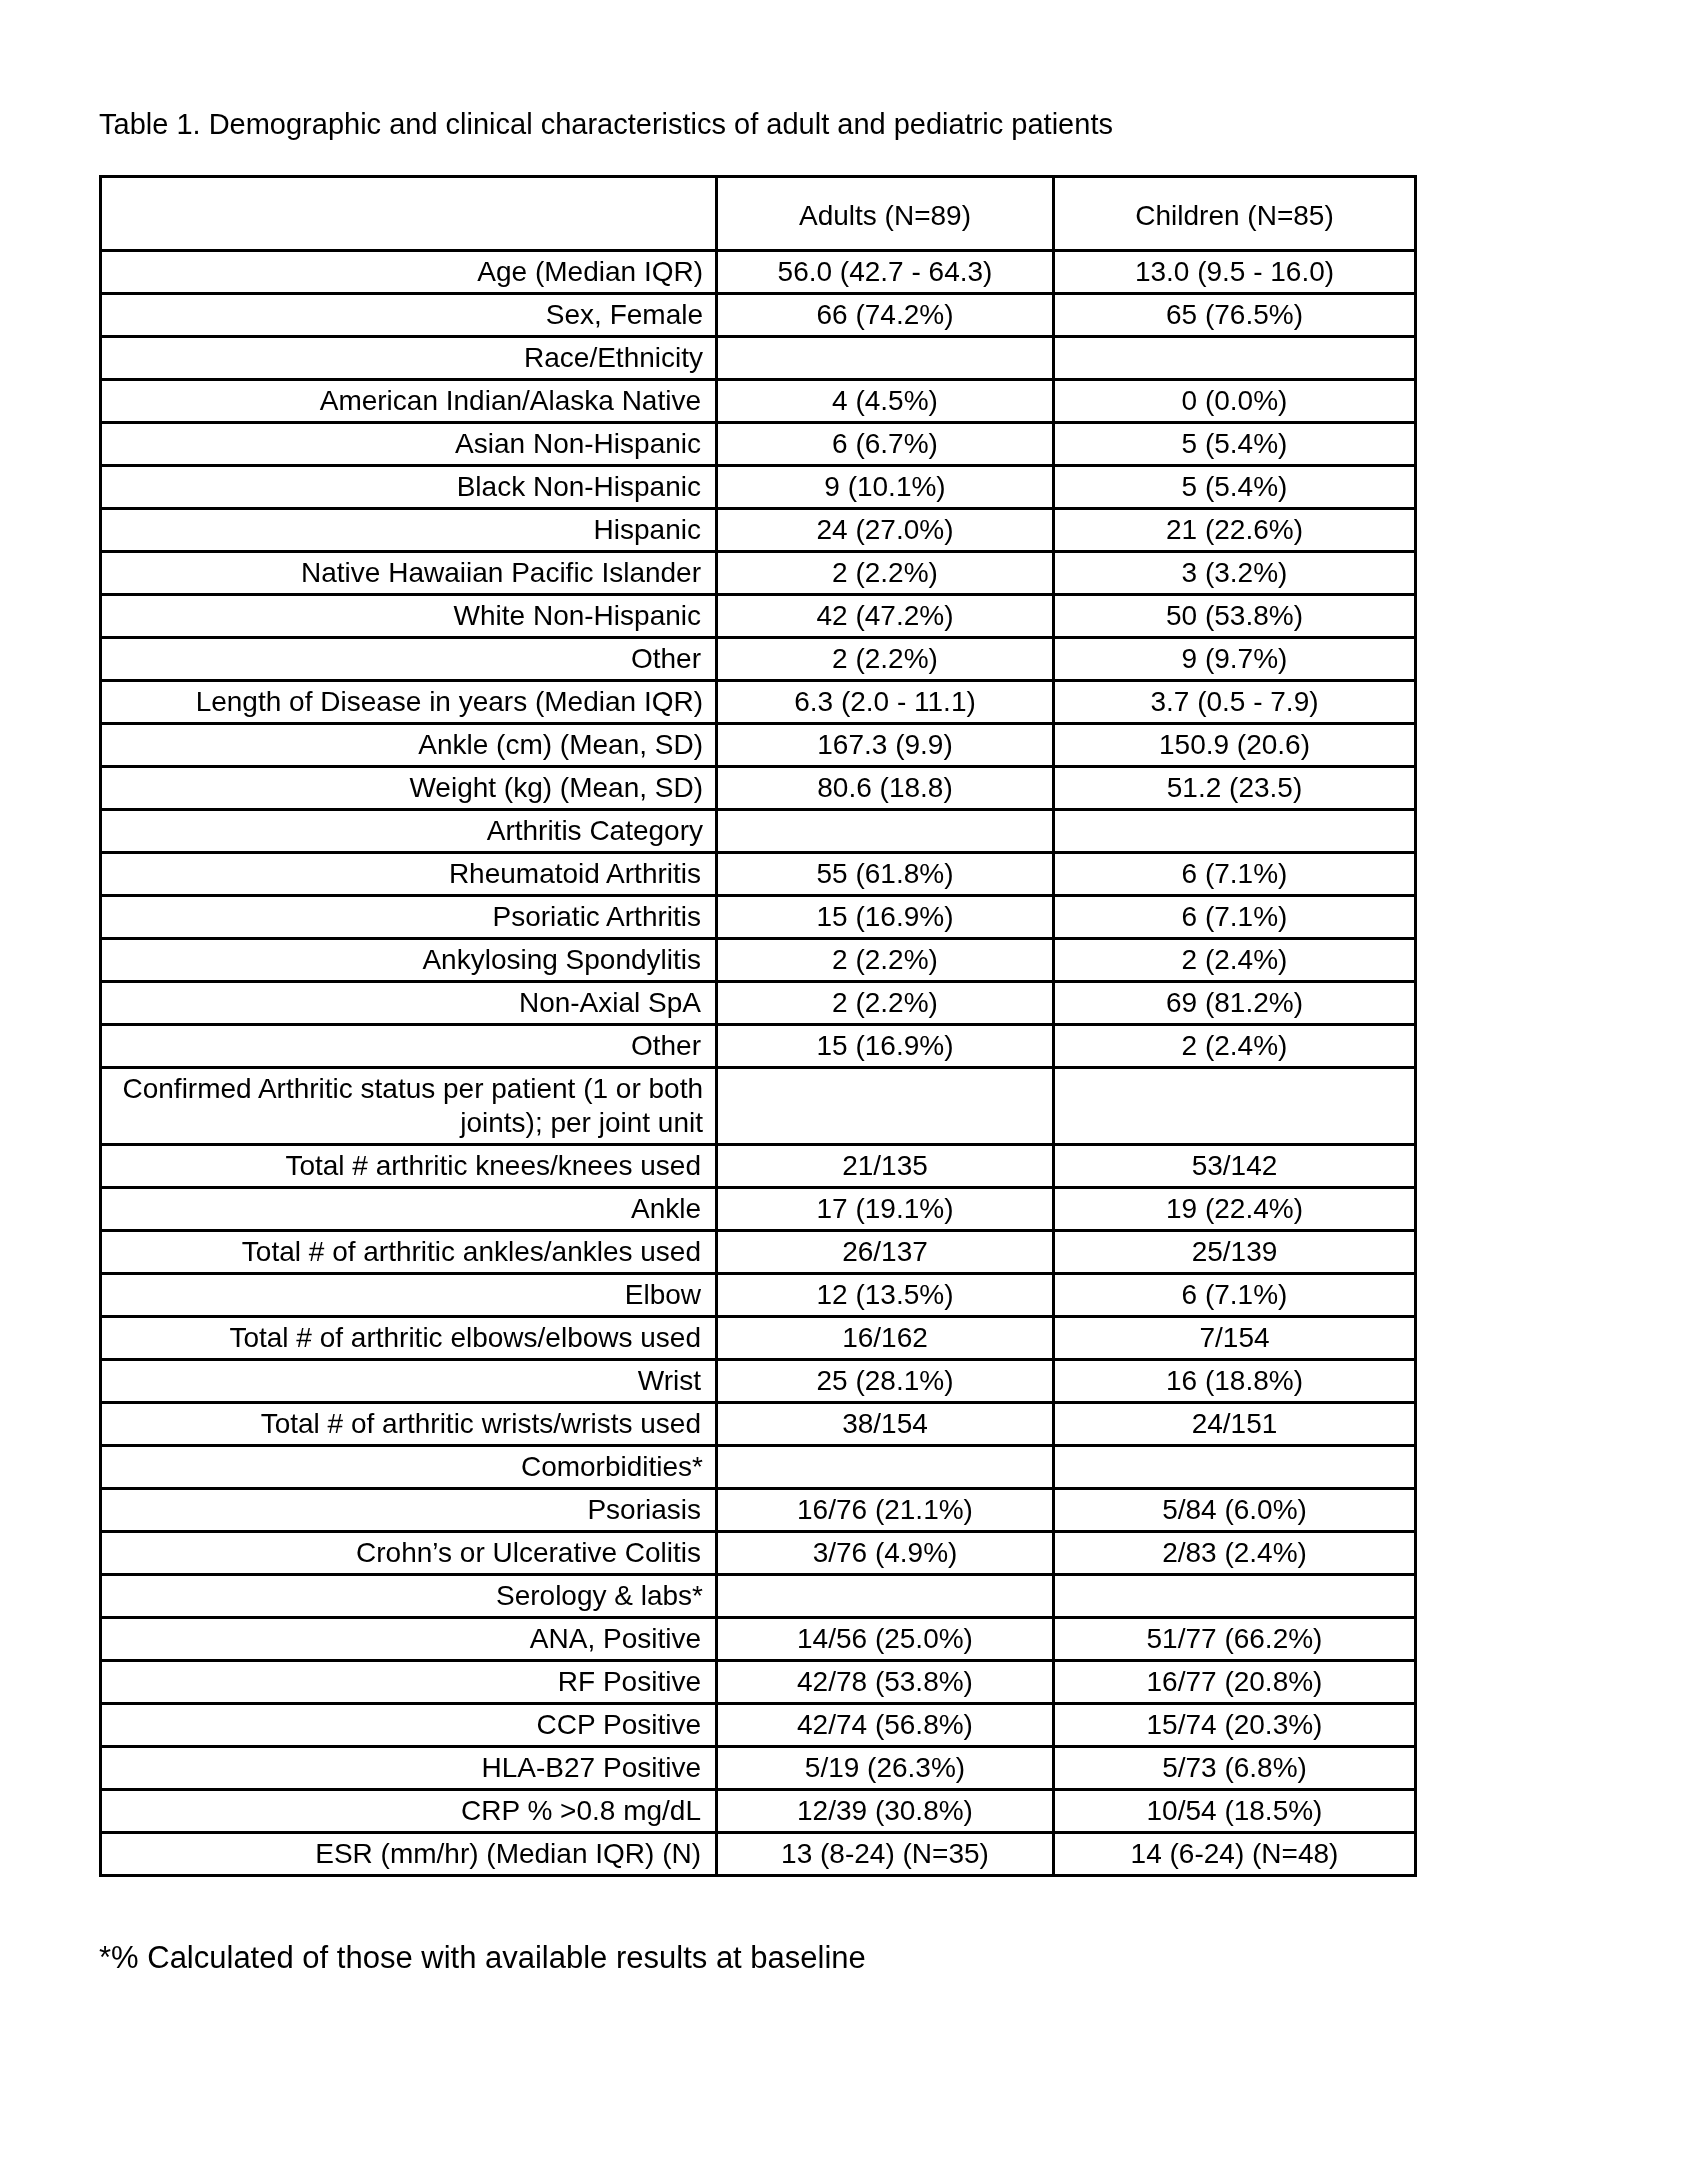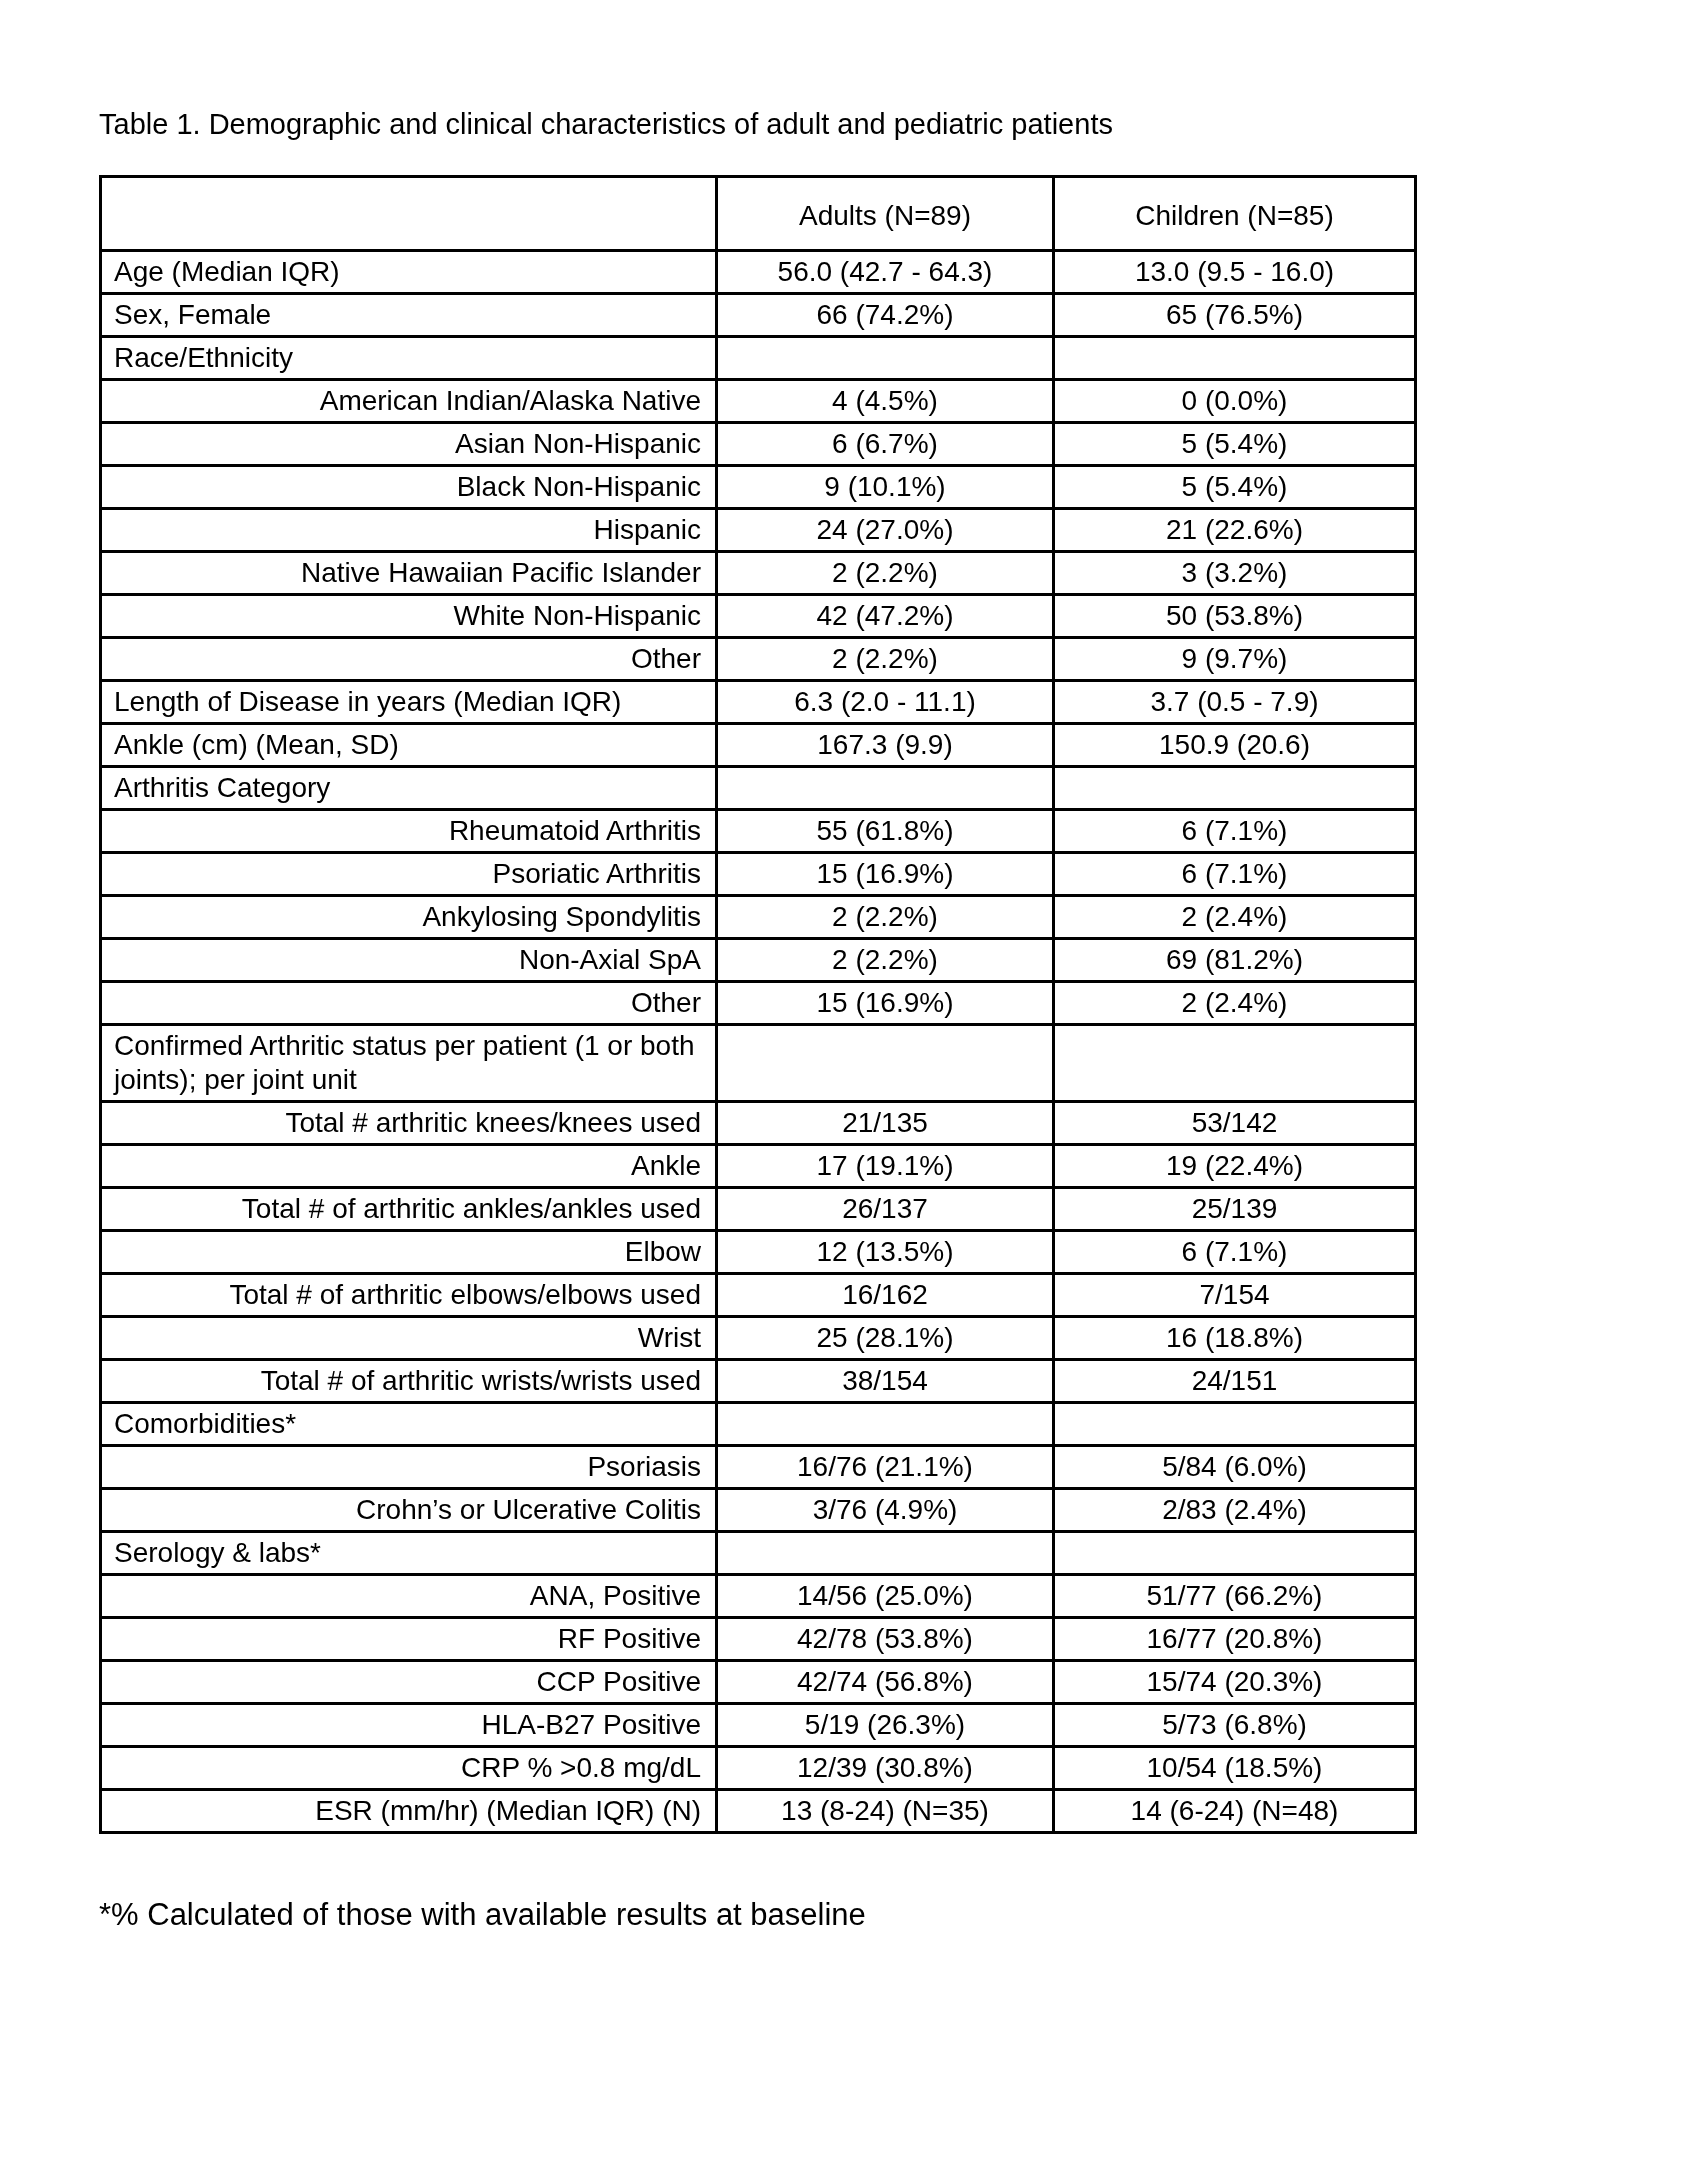--- a/index.html
+++ b/index.html
@@ -53,7 +53,7 @@
   }
   td.label.top,
   td.label.section {
-    text-align: left;
+    text-align: right;
   }
   td.label.sub {
     text-align: right;

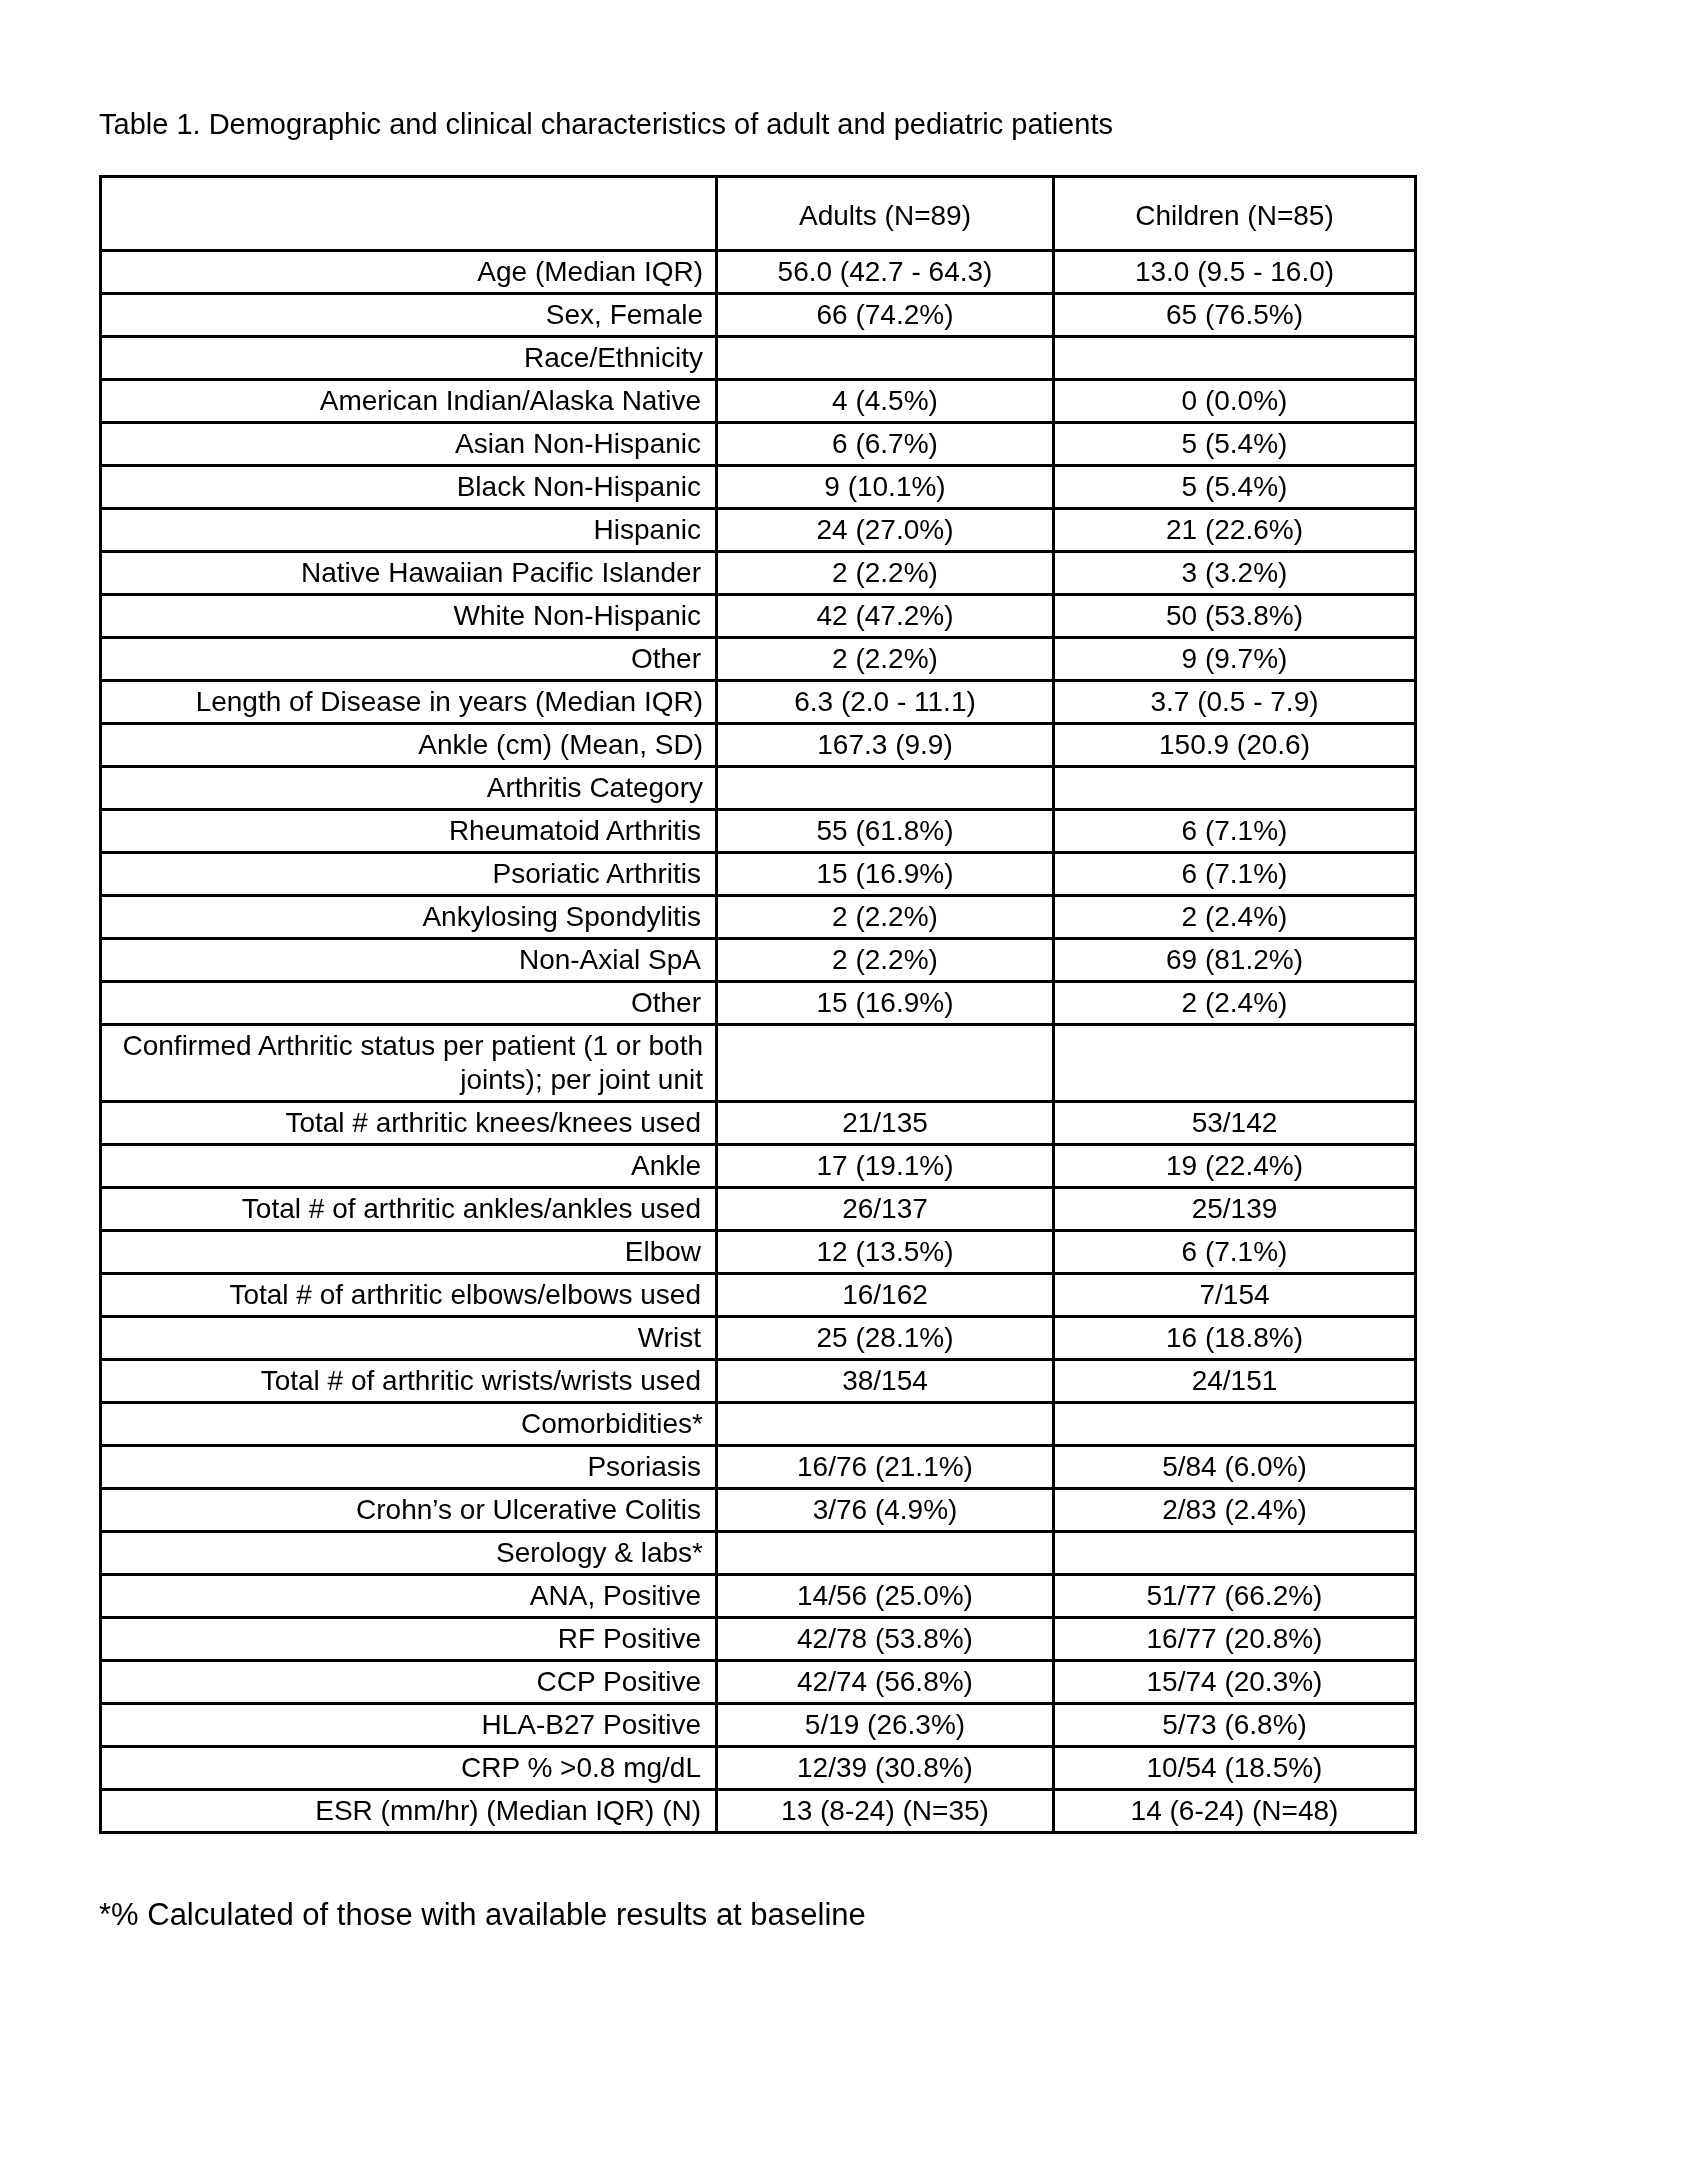--- a/index.html
+++ b/index.html
@@ -148,6 +148,11 @@
             <td class="val">150.9 (20.6)</td>
           </tr>
           <tr>
+            <td class="label top">Weight (kg) (Mean, SD)</td>
+            <td class="val">80.6 (18.8)</td>
+            <td class="val">51.2 (23.5)</td>
+          </tr>
+          <tr>
             <td class="label section">Arthritis Category</td>
             <td class="val"></td>
             <td class="val"></td>

